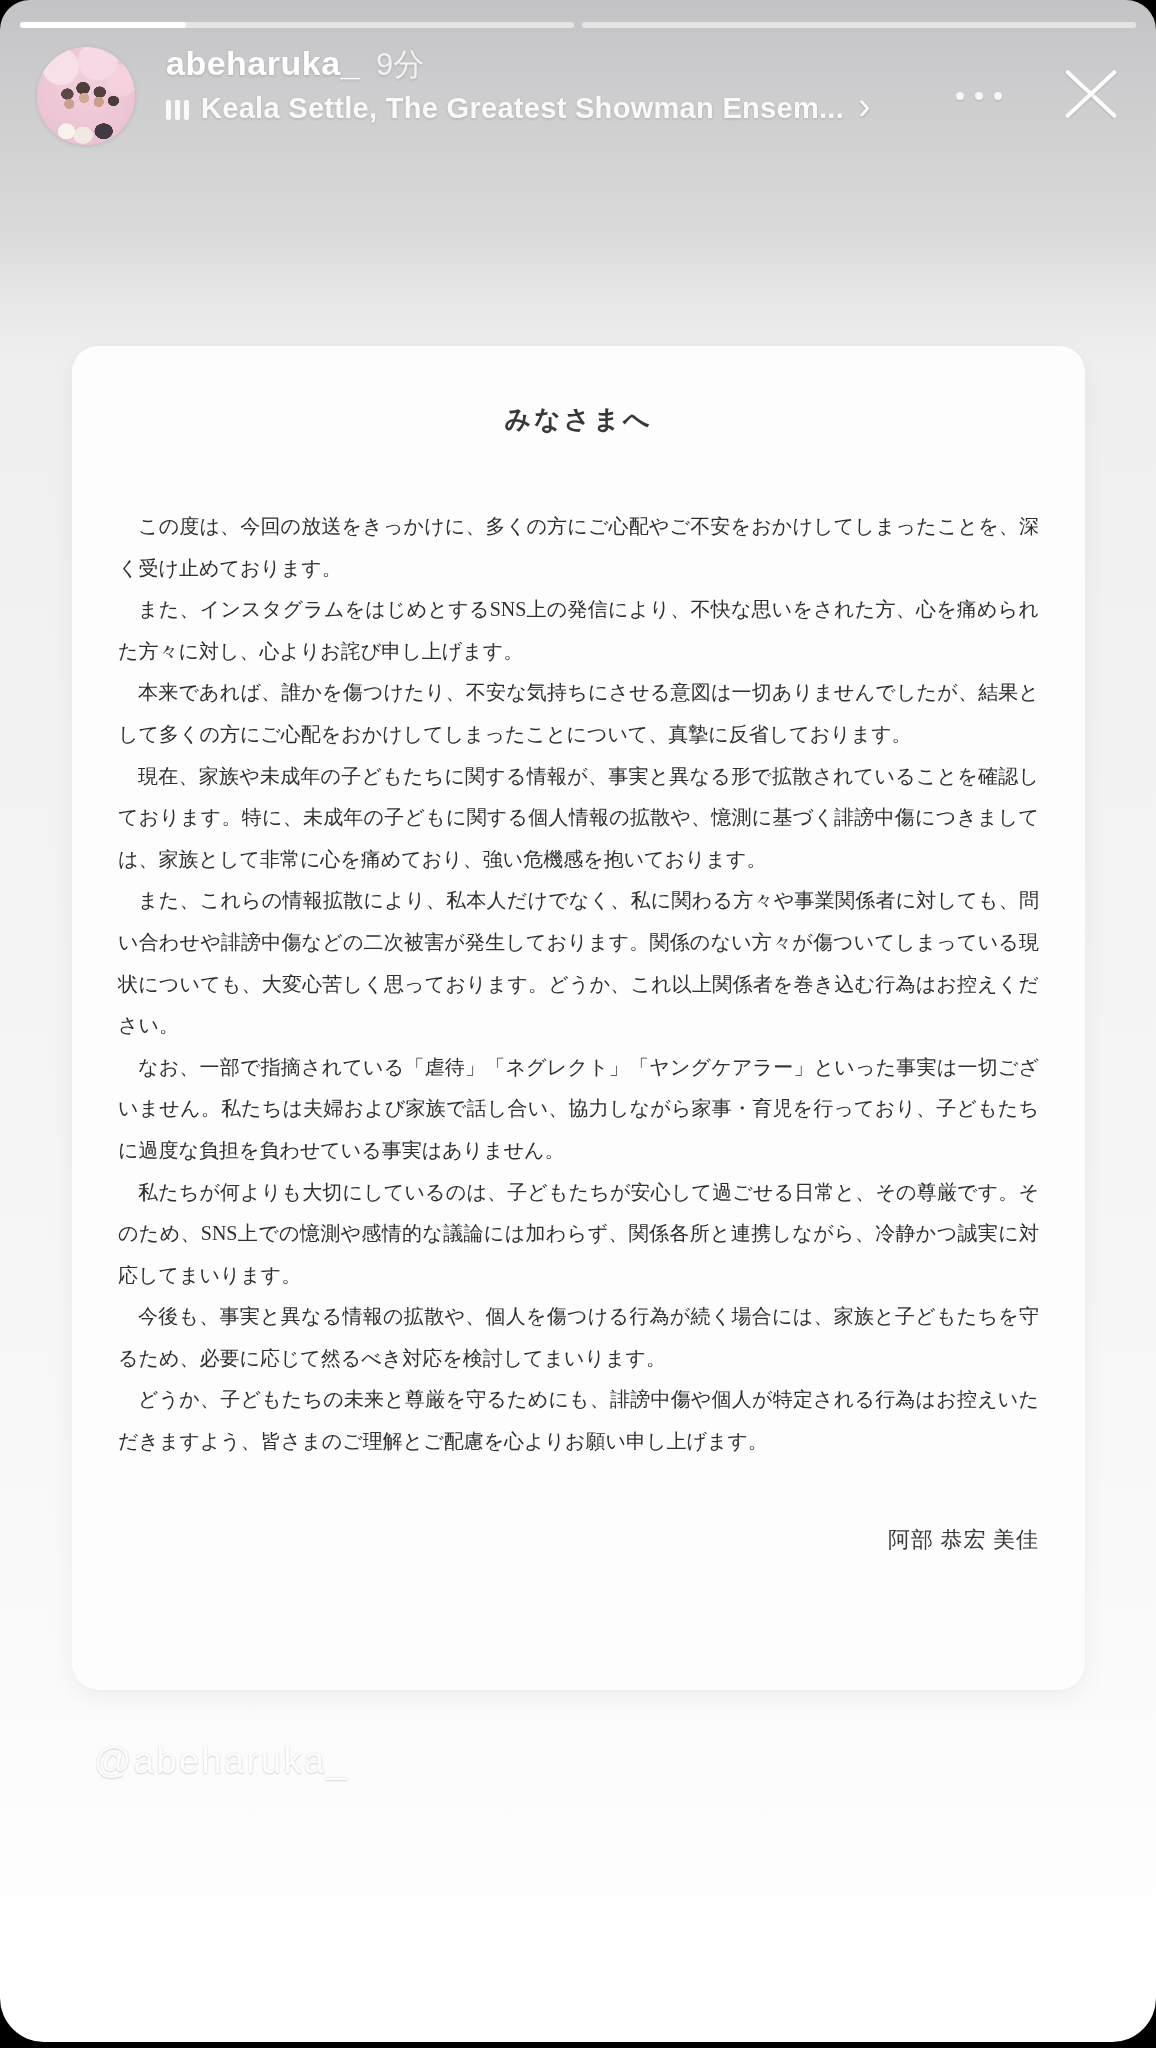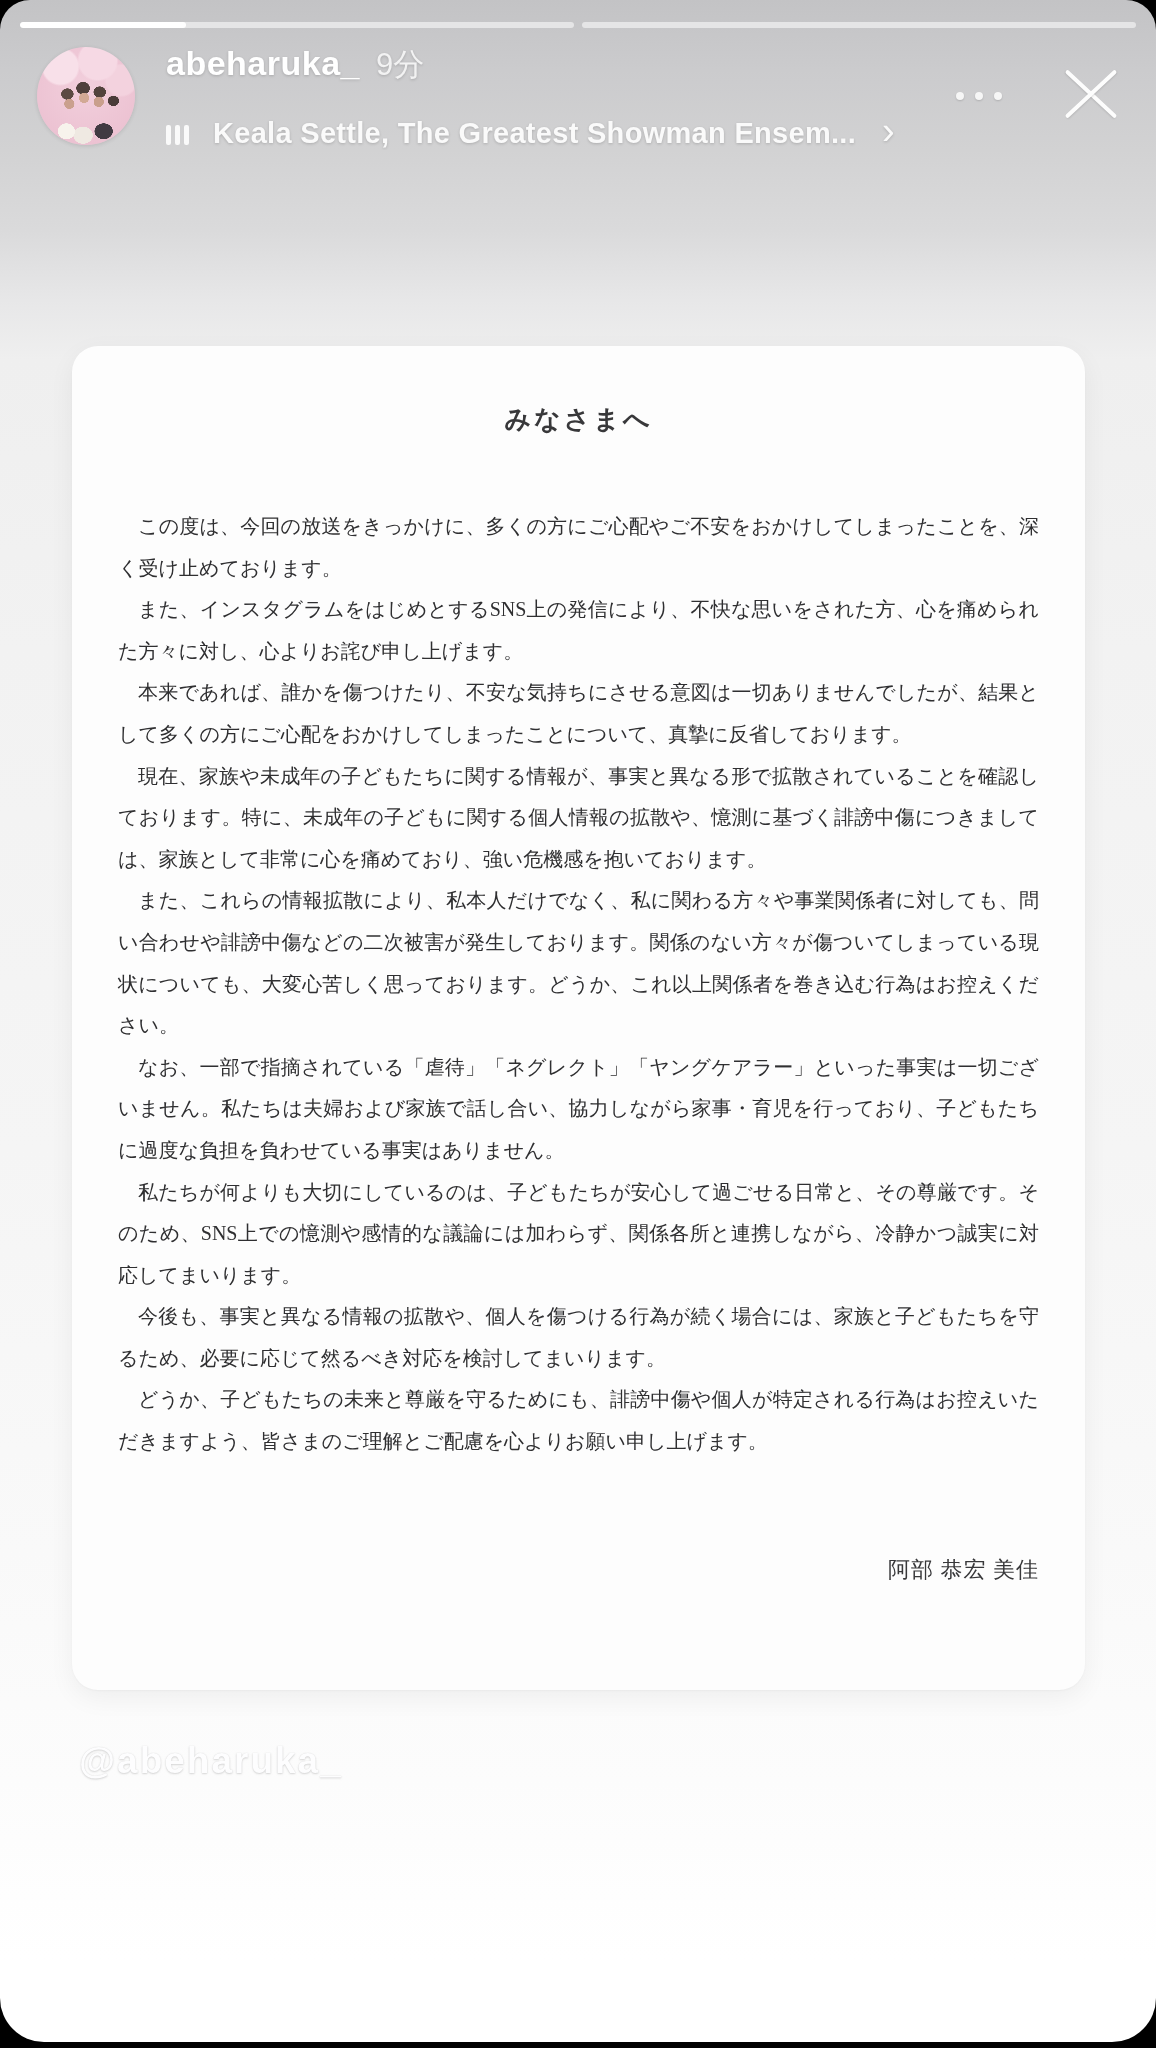--- a/index.html
+++ b/index.html
@@ -42,7 +42,7 @@
     color:#ffffff;text-shadow:0 1px 3px rgba(0,0,0,0.18);}
   .username{font-size:34px;font-weight:700;letter-spacing:0.5px;}
   .time{font-size:31px;font-weight:400;color:rgba(255,255,255,0.82);}
-  .music-line{position:absolute;left:166px;top:117px;display:flex;align-items:center;gap:24px;
+  .music-line{position:absolute;left:166px;top:92px;display:flex;align-items:center;gap:12px;
     color:#fafafa;text-shadow:0 1px 3px rgba(0,0,0,0.18);}
   .eq{display:flex;align-items:flex-end;gap:4px;height:24px;padding-bottom:2px;}
   .eq i{display:block;width:5px;background:#fafafa;border-radius:2px;}

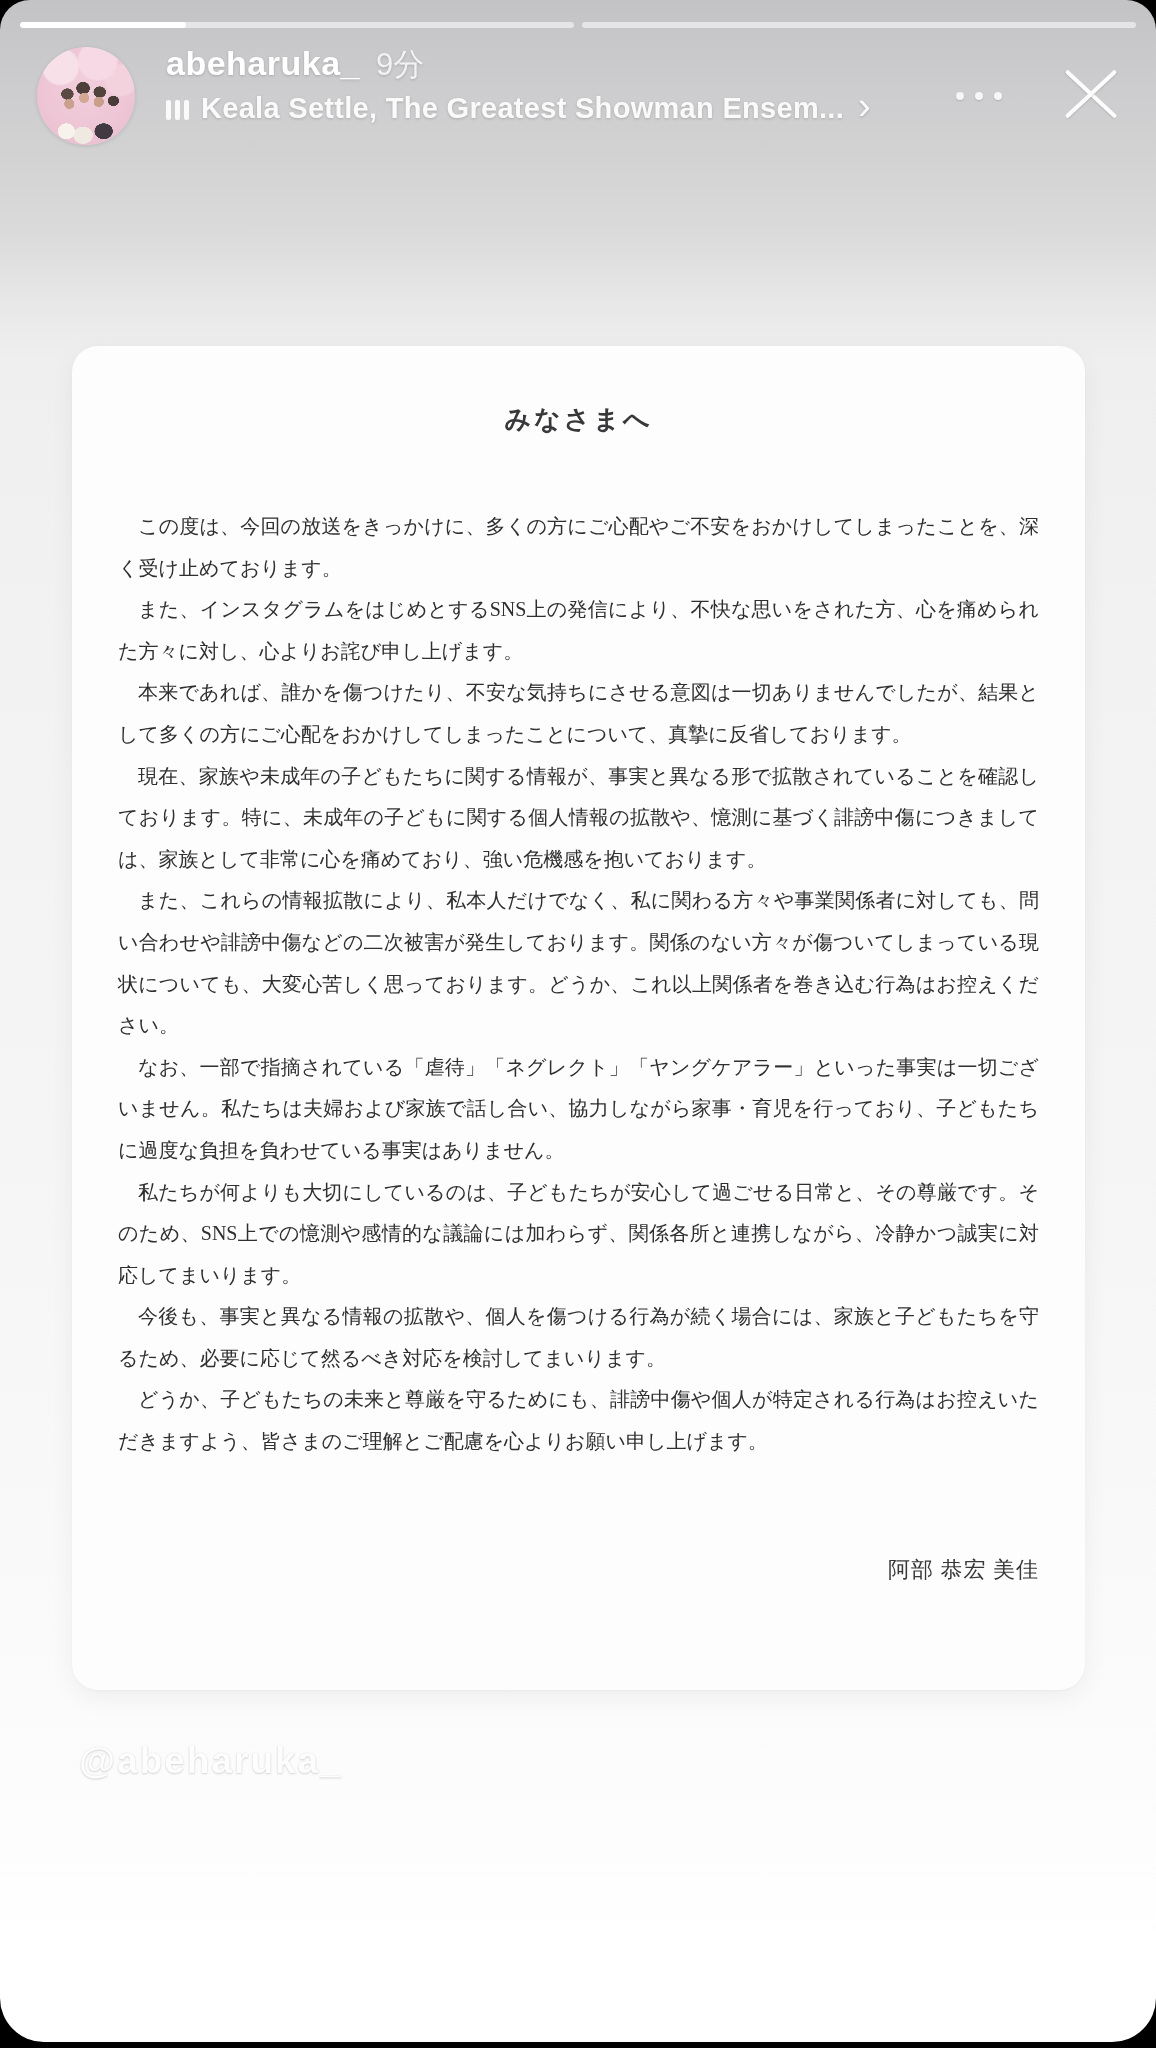--- a/index.html
+++ b/index.html
@@ -69,7 +69,7 @@
     letter-spacing:3px;color:#38383a;}
   .letter-body{margin-top:69px;font-size:20px;line-height:41.6px;text-align:justify;}
   .letter-body p{margin:0;text-indent:1em;}
-  .signature{margin-top:92px;text-align:right;font-size:22px;color:#38383a;letter-spacing:1px;}
+  .signature{margin-top:62px;text-align:right;font-size:22px;color:#38383a;letter-spacing:1px;}
   
   .mention{
     position:absolute;left:79px;top:1740px;

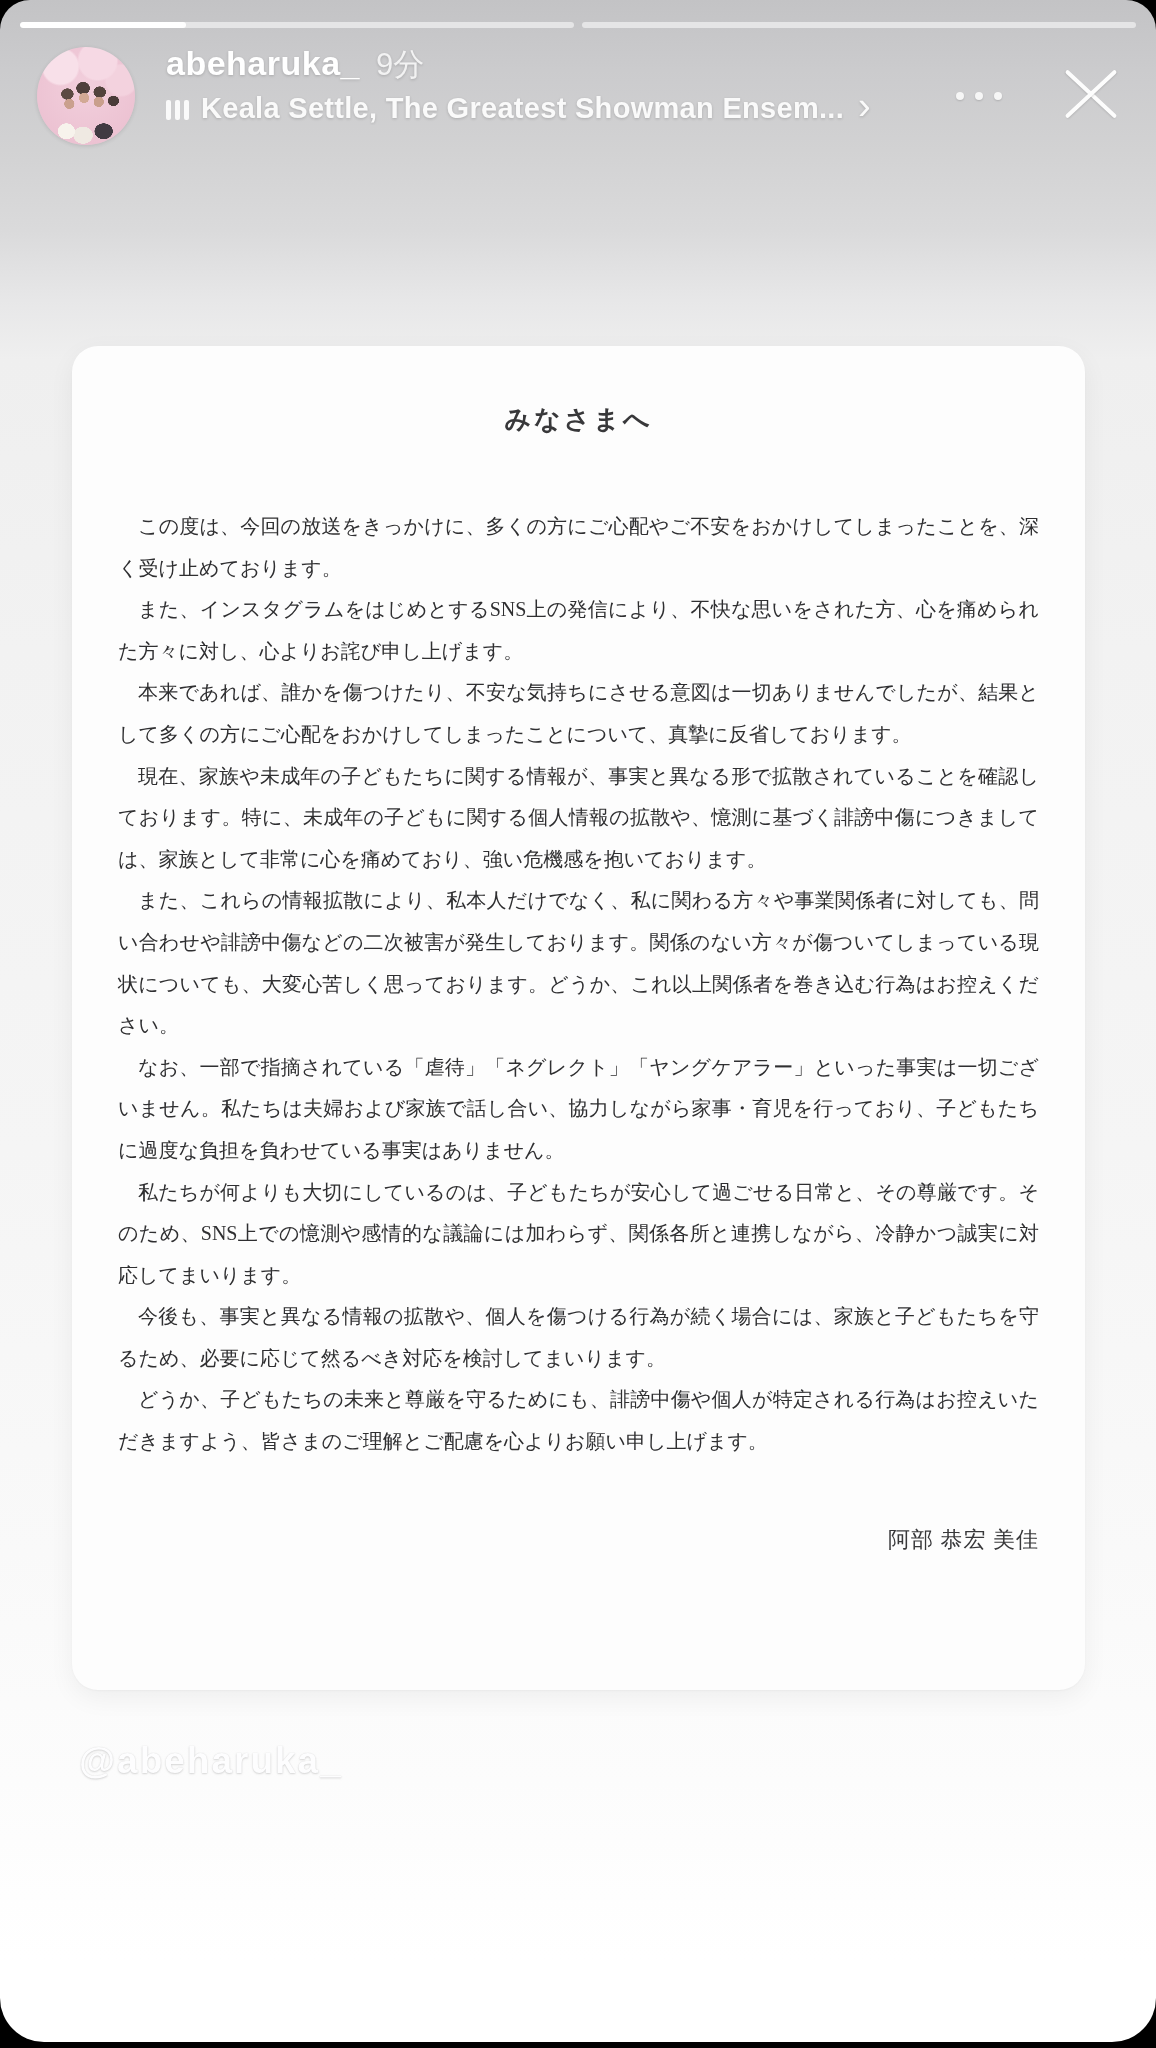--- a/index.html
+++ b/index.html
@@ -72,8 +72,8 @@
   .signature{margin-top:62px;text-align:right;font-size:22px;color:#38383a;letter-spacing:1px;}
   
   .mention{
-    position:absolute;left:79px;top:1740px;
-    font-size:37px;font-weight:700;letter-spacing:2px;color:#fdfdfe;
+    position:absolute;left:94px;top:1740px;
+    font-size:37px;font-weight:400;letter-spacing:2px;color:#fdfdfe;
     text-shadow:0 1px 2px rgba(150,150,150,0.35),0 0 1px rgba(140,140,140,0.3);
   }
 </style>

